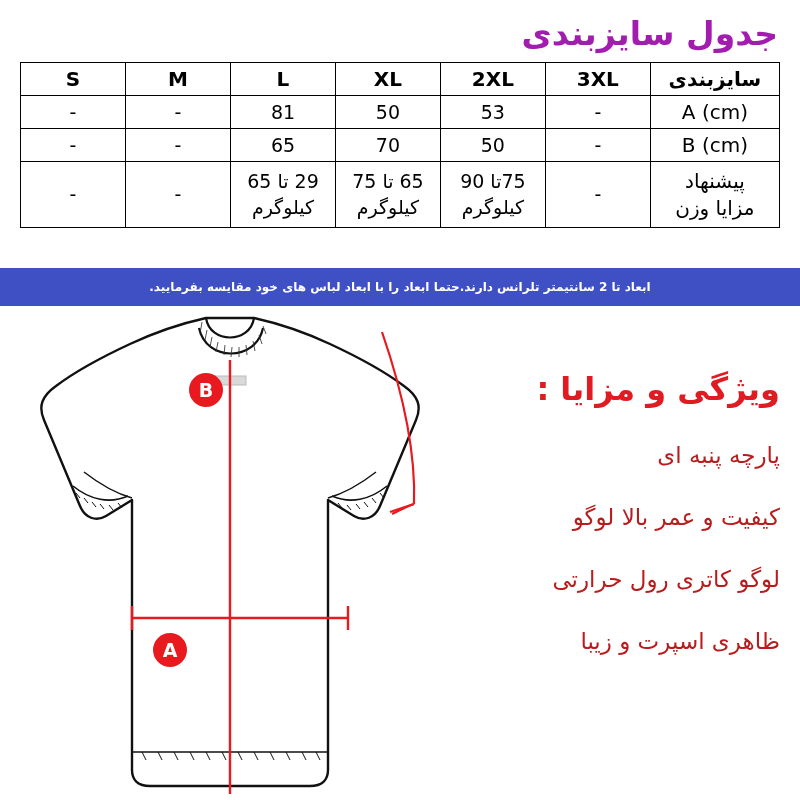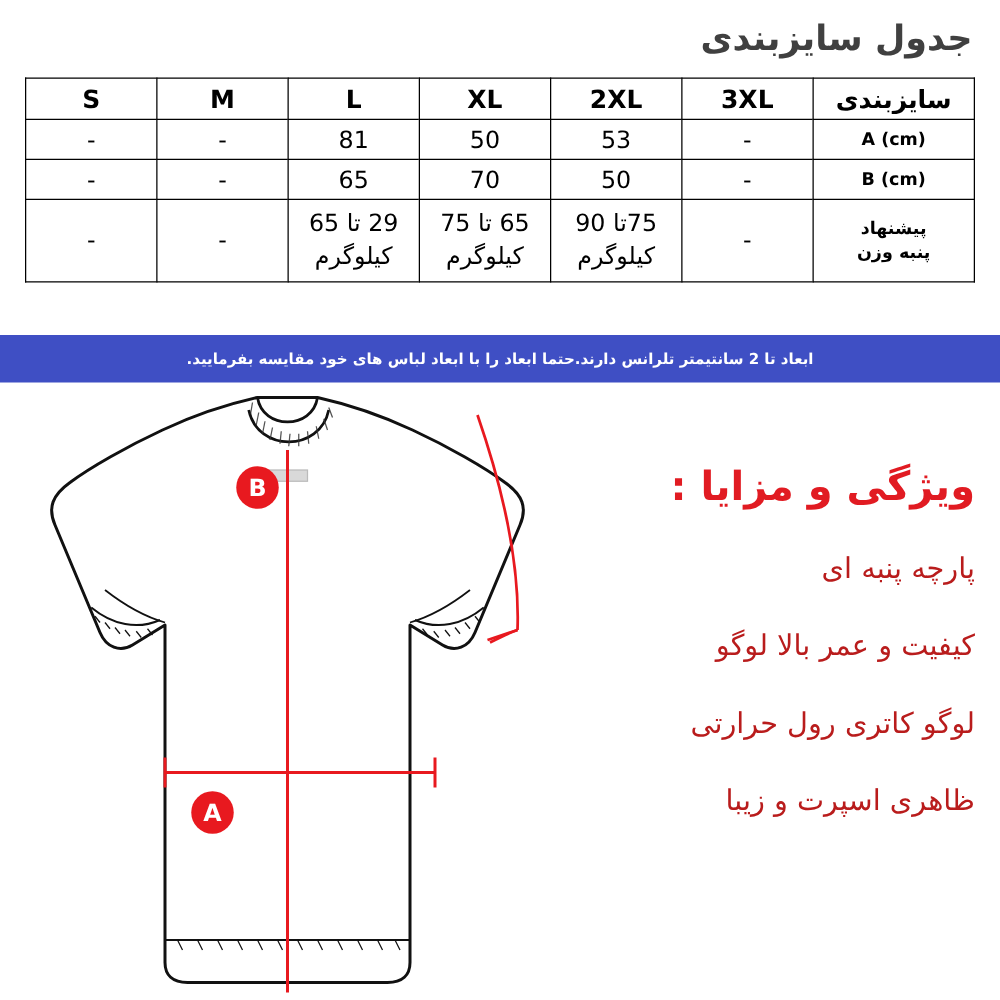--- a/index.html
+++ b/index.html
@@ -20,9 +20,9 @@
   .title {
     position: absolute;
     top: 14px; right: 22px;
-    font-size: 28px;
-    font-weight: bold;
-    color: #404040;
+    font-size: 33px;
+    font-weight: bold;
+    color: #a21caf;
     letter-spacing: -0.5px;
   }
 

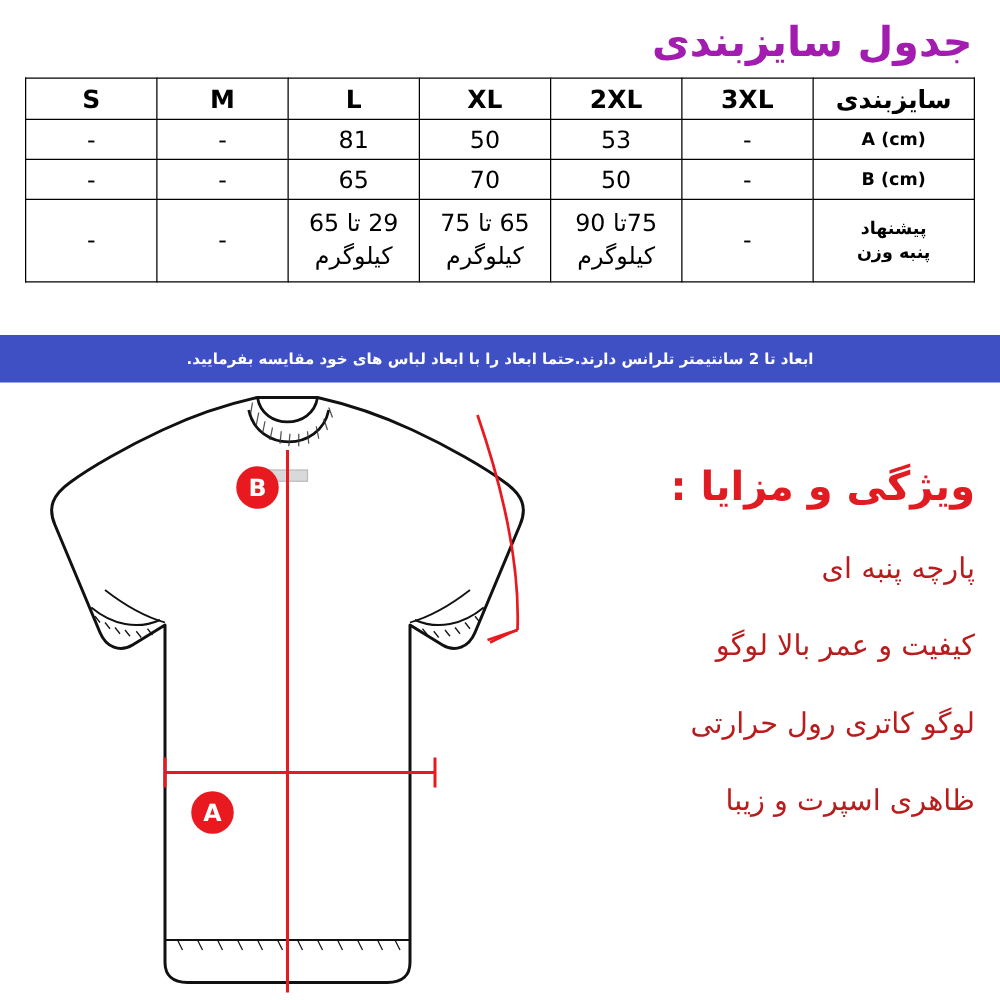--- a/index.html
+++ b/index.html
@@ -50,8 +50,8 @@
     font-size: 20px;
   }
   .size-table .rowhead {
-    font-weight: bold;
-    font-size: 14px;
+    font-weight: normal;
+    font-size: 20px;
   }
   .size-table tbody tr.small-row td { height: 32px; }
   .size-table tbody tr.tall-row td { height: 66px; line-height: 1.35; }

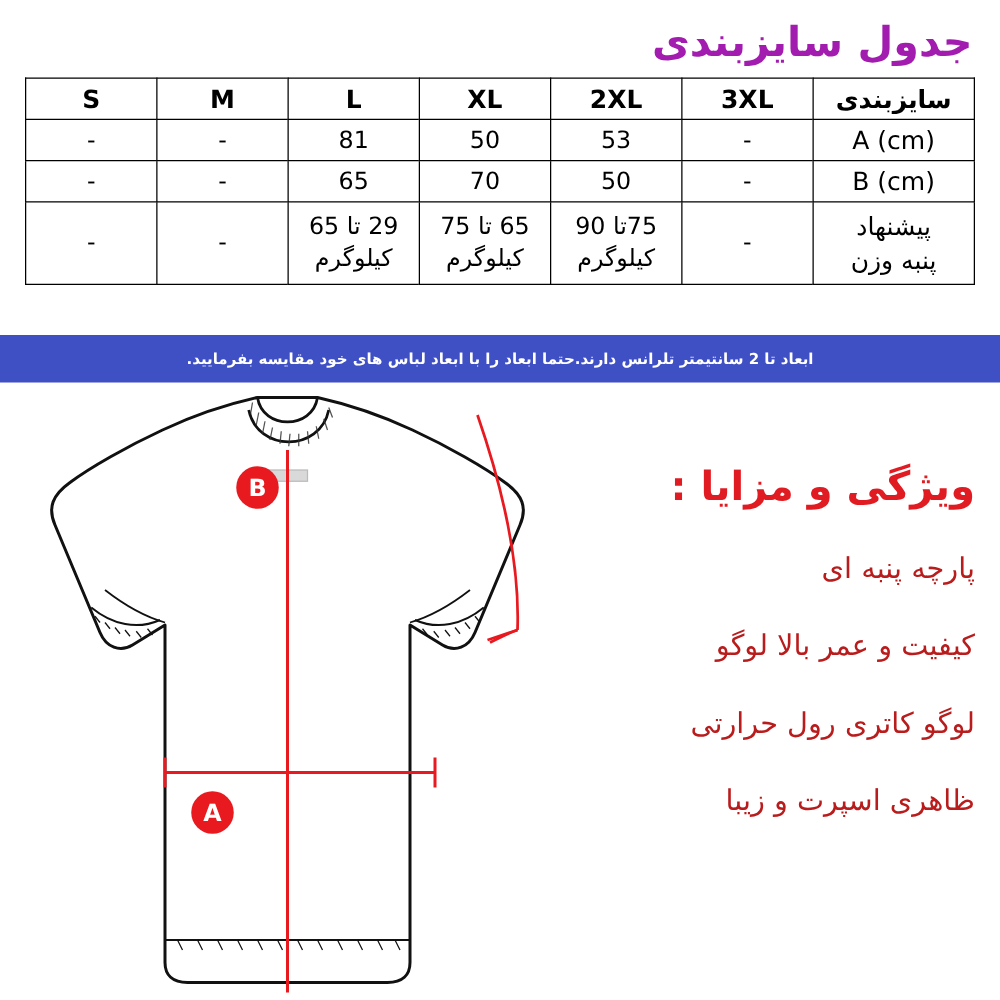--- a/index.html
+++ b/index.html
@@ -160,7 +160,7 @@
       <tr class="tall-row">
         <td class="rowhead">
           <div>پیشنهاد</div>
-          <div>پنبه وزن</div>
+          <div>مزایا وزن</div>
         </td>
         <td class="cell-multi">
           <div>-</div>

